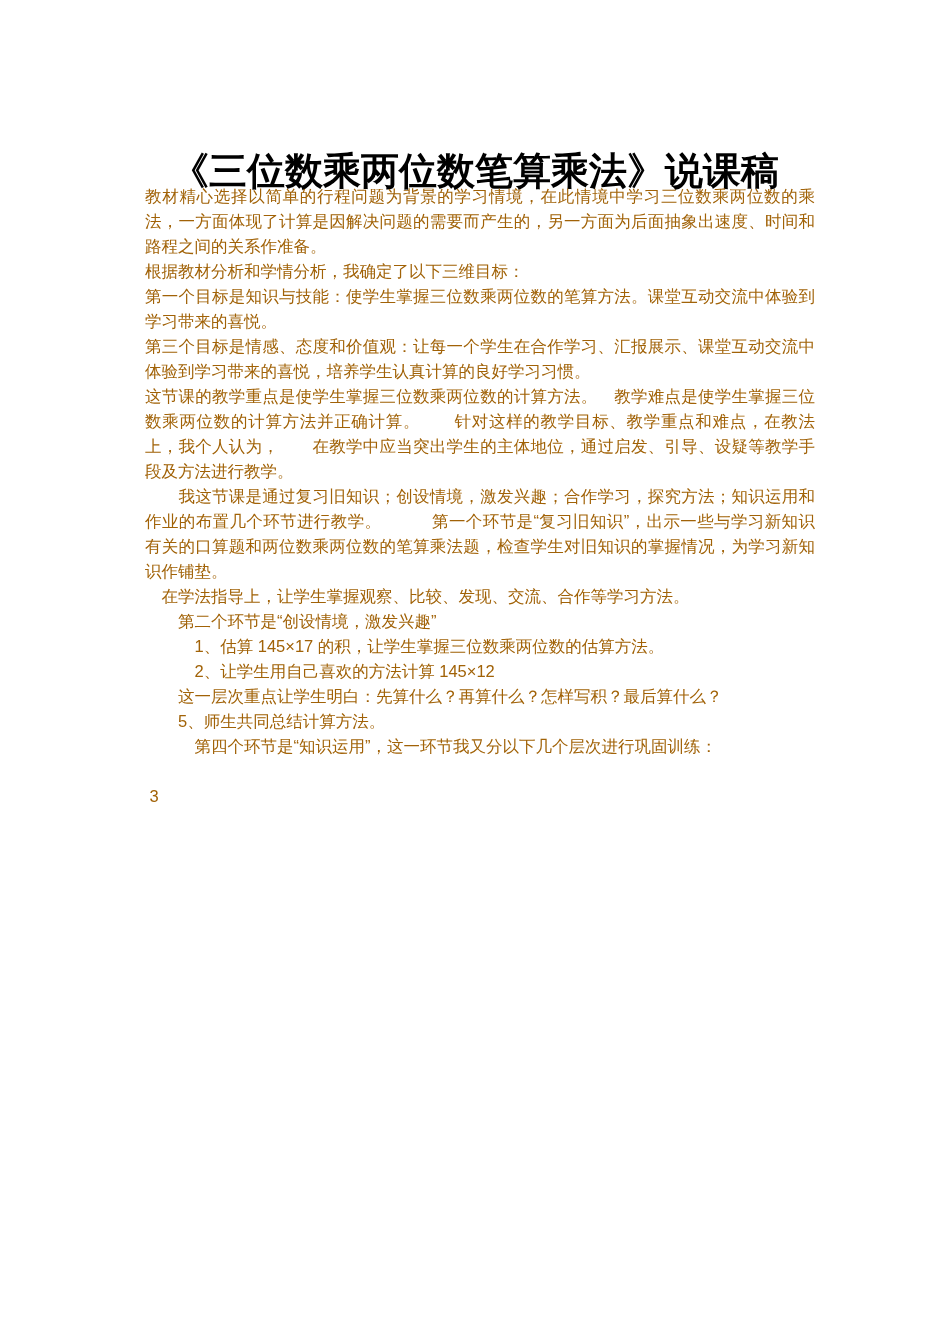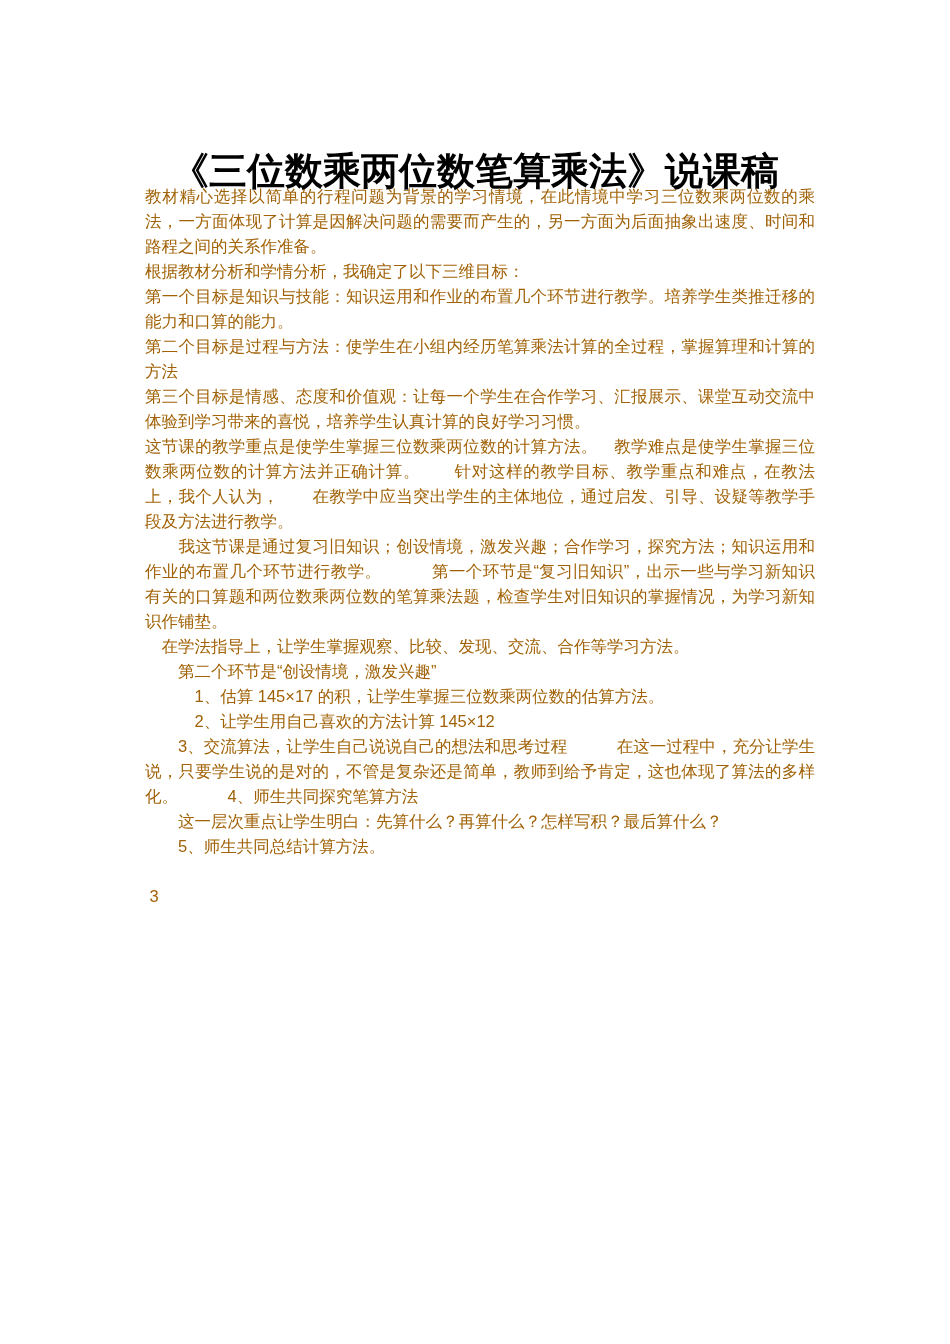--- a/index.html
+++ b/index.html
@@ -60,7 +60,7 @@
   <div class="doc-body">
     <p>教材精心选择以简单的行程问题为背景的学习情境，在此情境中学习三位数乘两位数的乘法，一方面体现了计算是因解决问题的需要而产生的，另一方面为后面抽象出速度、时间和路程之间的关系作准备。</p>
     <p>根据教材分析和学情分析，我确定了以下三维目标：</p>
-    <p>第一个目标是知识与技能：知识运用和作业的布置几个环节进行教学。培养学生类推迁移的能力和口算的能力。</p>
+    <p>第一个目标是知识与技能：使学生掌握三位数乘两位数的笔算方法。课堂互动交流中体验到学习带来的喜悦。</p>
     <p>第二个目标是过程与方法：使学生在小组内经历笔算乘法计算的全过程，掌握算理和计算的方法</p>
     <p>第三个目标是情感、态度和价值观：让每一个学生在合作学习、汇报展示、课堂互动交流中体验到学习带来的喜悦，培养学生认真计算的良好学习习惯。</p>
     <p>这节课的教学重点是使学生掌握三位数乘两位数的计算方法。　教学难点是使学生掌握三位数乘两位数的计算方法并正确计算。　　针对这样的教学目标、教学重点和难点，在教法上，我个人认为，　　在教学中应当突出学生的主体地位，通过启发、引导、设疑等教学手段及方法进行教学。</p>

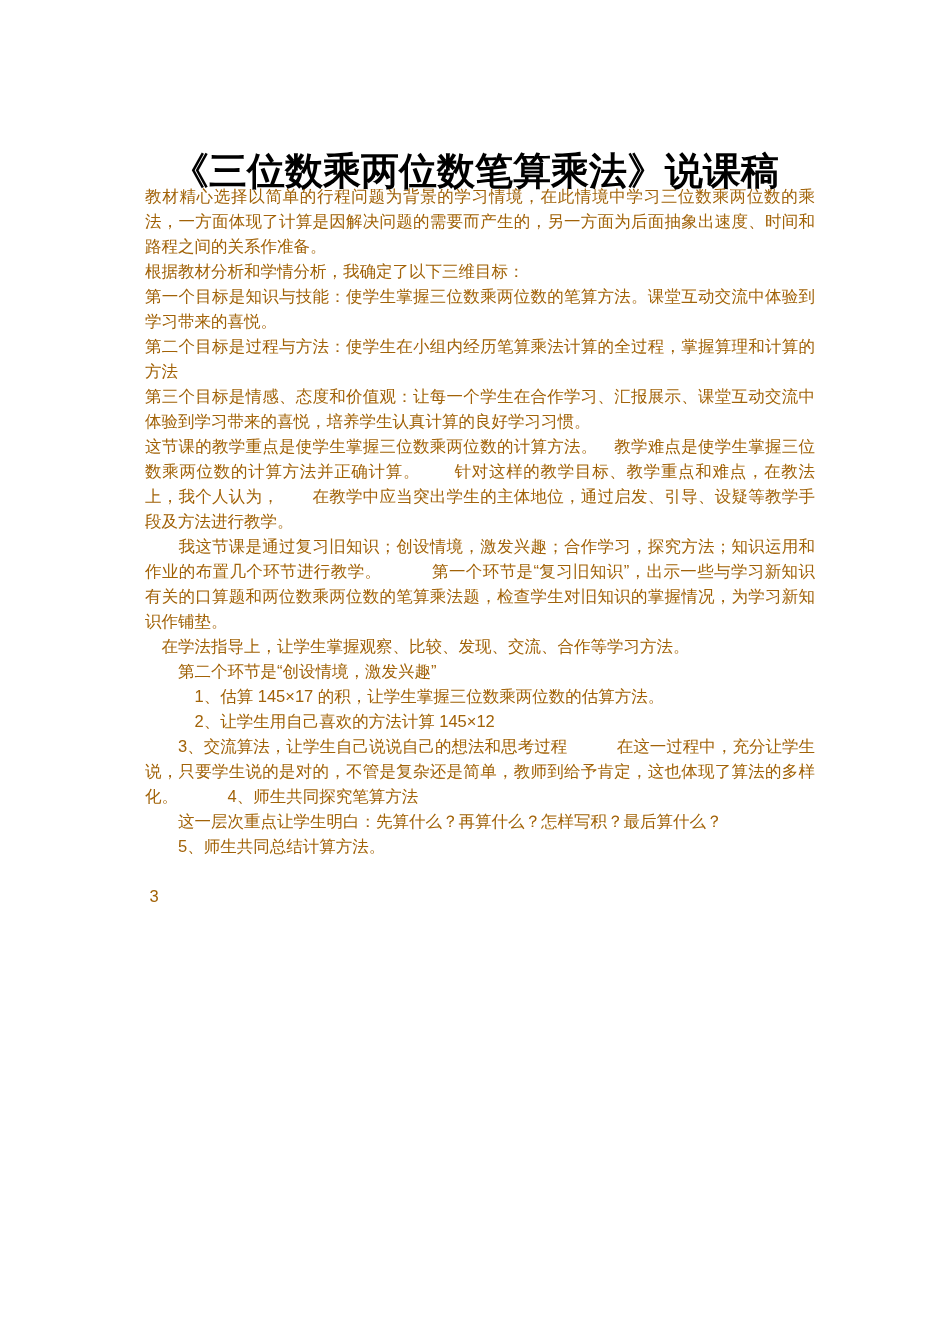--- a/index.html
+++ b/index.html
@@ -61,7 +61,6 @@
     <p>教材精心选择以简单的行程问题为背景的学习情境，在此情境中学习三位数乘两位数的乘法，一方面体现了计算是因解决问题的需要而产生的，另一方面为后面抽象出速度、时间和路程之间的关系作准备。</p>
     <p>根据教材分析和学情分析，我确定了以下三维目标：</p>
     <p>第一个目标是知识与技能：使学生掌握三位数乘两位数的笔算方法。课堂互动交流中体验到学习带来的喜悦。</p>
-    <p>第二个目标是过程与方法：使学生在小组内经历笔算乘法计算的全过程，掌握算理和计算的方法</p>
     <p>第三个目标是情感、态度和价值观：让每一个学生在合作学习、汇报展示、课堂互动交流中体验到学习带来的喜悦，培养学生认真计算的良好学习习惯。</p>
     <p>这节课的教学重点是使学生掌握三位数乘两位数的计算方法。　教学难点是使学生掌握三位数乘两位数的计算方法并正确计算。　　针对这样的教学目标、教学重点和难点，在教法上，我个人认为，　　在教学中应当突出学生的主体地位，通过启发、引导、设疑等教学手段及方法进行教学。</p>
     <p>　　我这节课是通过复习旧知识；创设情境，激发兴趣；合作学习，探究方法；知识运用和作业的布置几个环节进行教学。　　　第一个环节是“复习旧知识”，出示一些与学习新知识有关的口算题和两位数乘两位数的笔算乘法题，检查学生对旧知识的掌握情况，为学习新知识作铺垫。</p>

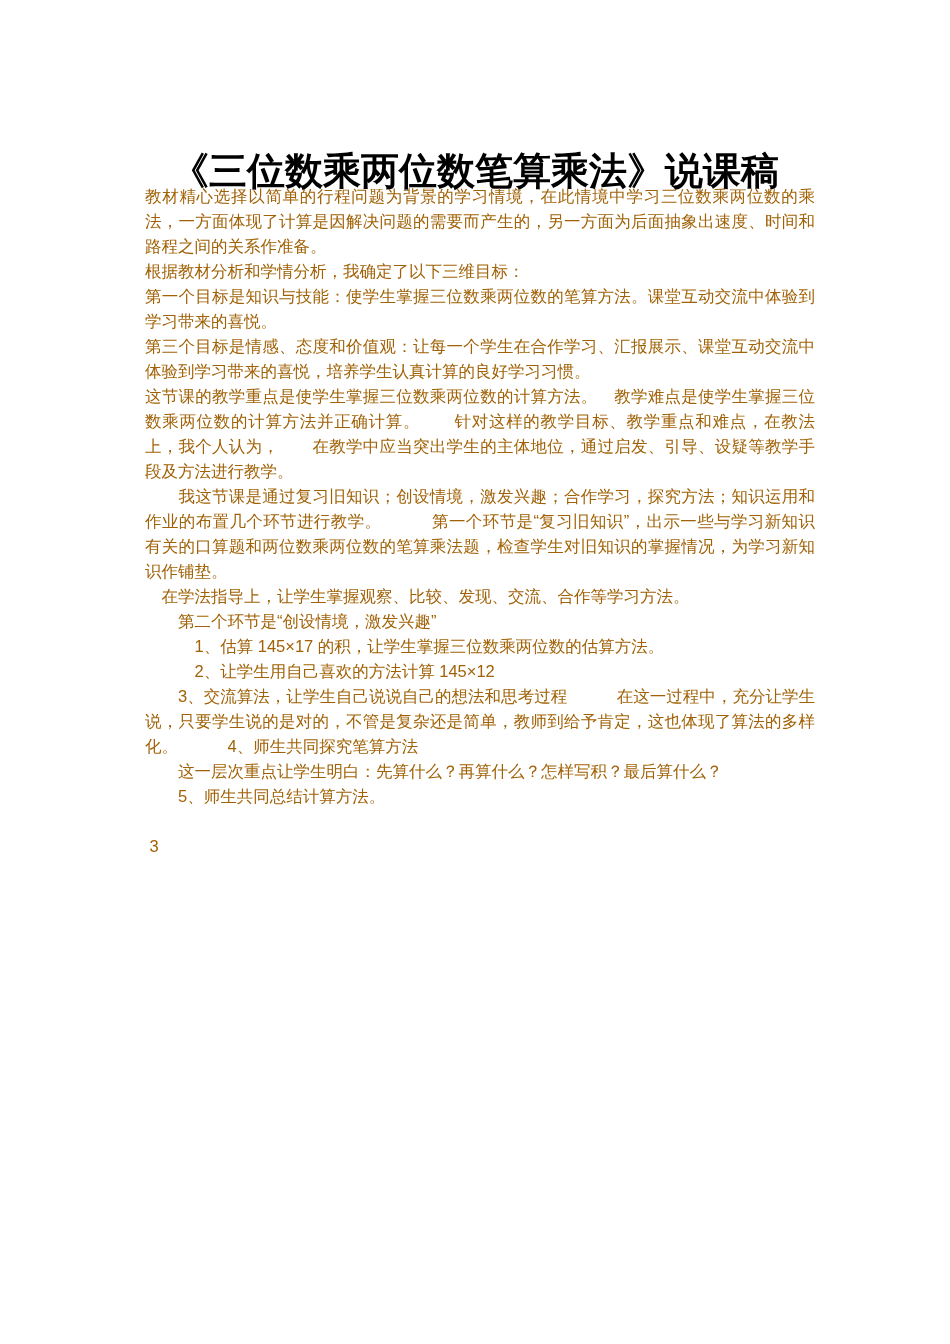--- a/index.html
+++ b/index.html
@@ -68,7 +68,6 @@
     <p>　　第二个环节是“创设情境，激发兴趣”</p>
     <p>　　　1、估算 145×17 的积，让学生掌握三位数乘两位数的估算方法。</p>
     <p>　　　2、让学生用自己喜欢的方法计算 145×12</p>
-    <p>　　3、交流算法，让学生自己说说自己的想法和思考过程　　　在这一过程中，充分让学生说，只要学生说的是对的，不管是复杂还是简单，教师到给予肯定，这也体现了算法的多样化。　　　4、师生共同探究笔算方法</p>
     <p>　　这一层次重点让学生明白：先算什么？再算什么？怎样写积？最后算什么？</p>
     <p>　　5、师生共同总结计算方法。</p>
     <p class="blank-line"></p>

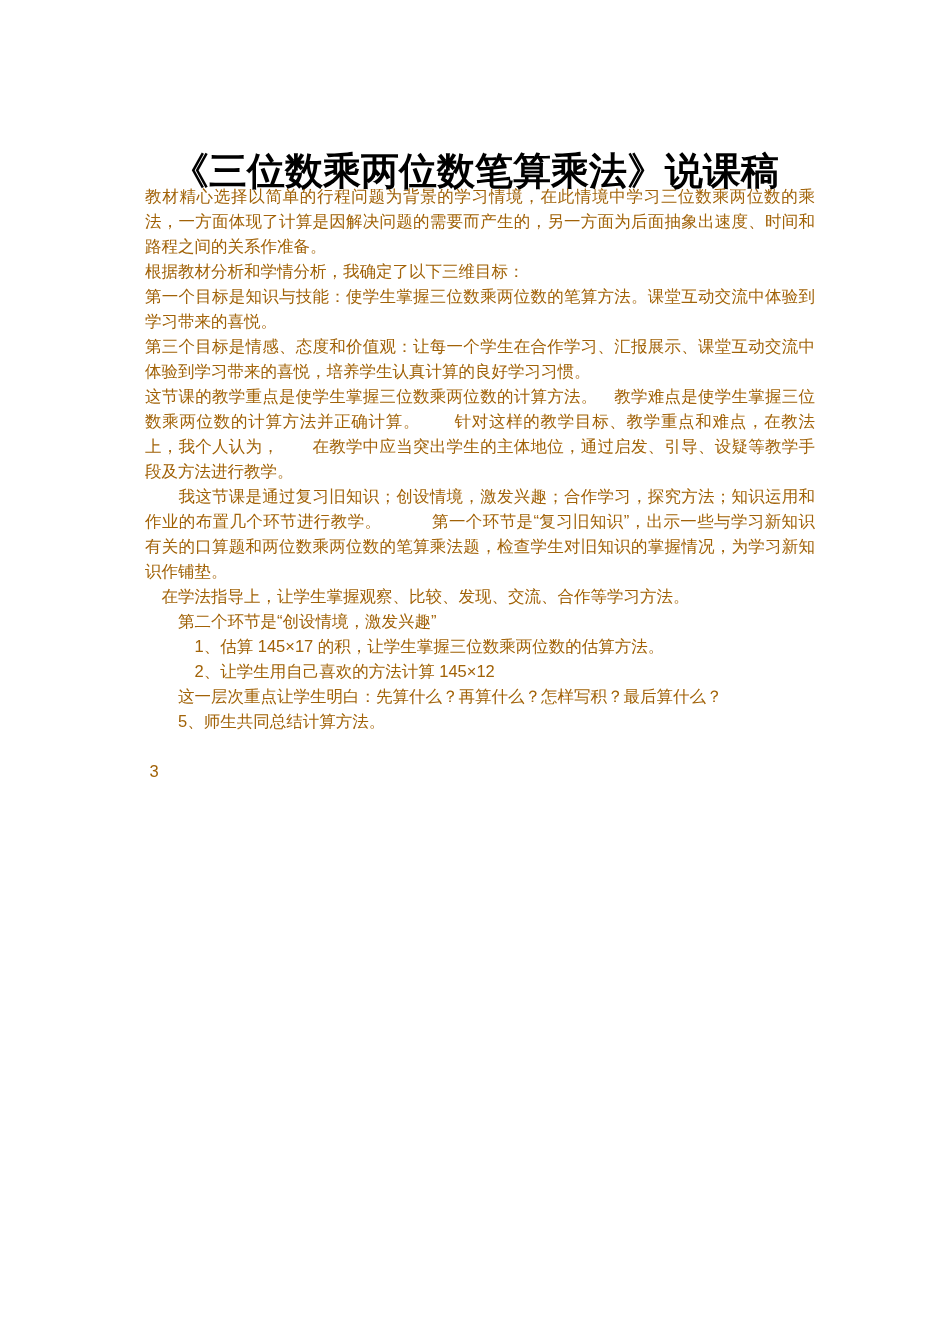--- a/index.html
+++ b/index.html
@@ -70,6 +70,7 @@
     <p>　　　2、让学生用自己喜欢的方法计算 145×12</p>
     <p>　　这一层次重点让学生明白：先算什么？再算什么？怎样写积？最后算什么？</p>
     <p>　　5、师生共同总结计算方法。</p>
+    <p>　　　第四个环节是“知识运用”，这一环节我又分以下几个层次进行巩固训练：</p>
     <p class="blank-line"></p>
     <p> 3</p>
   </div>

